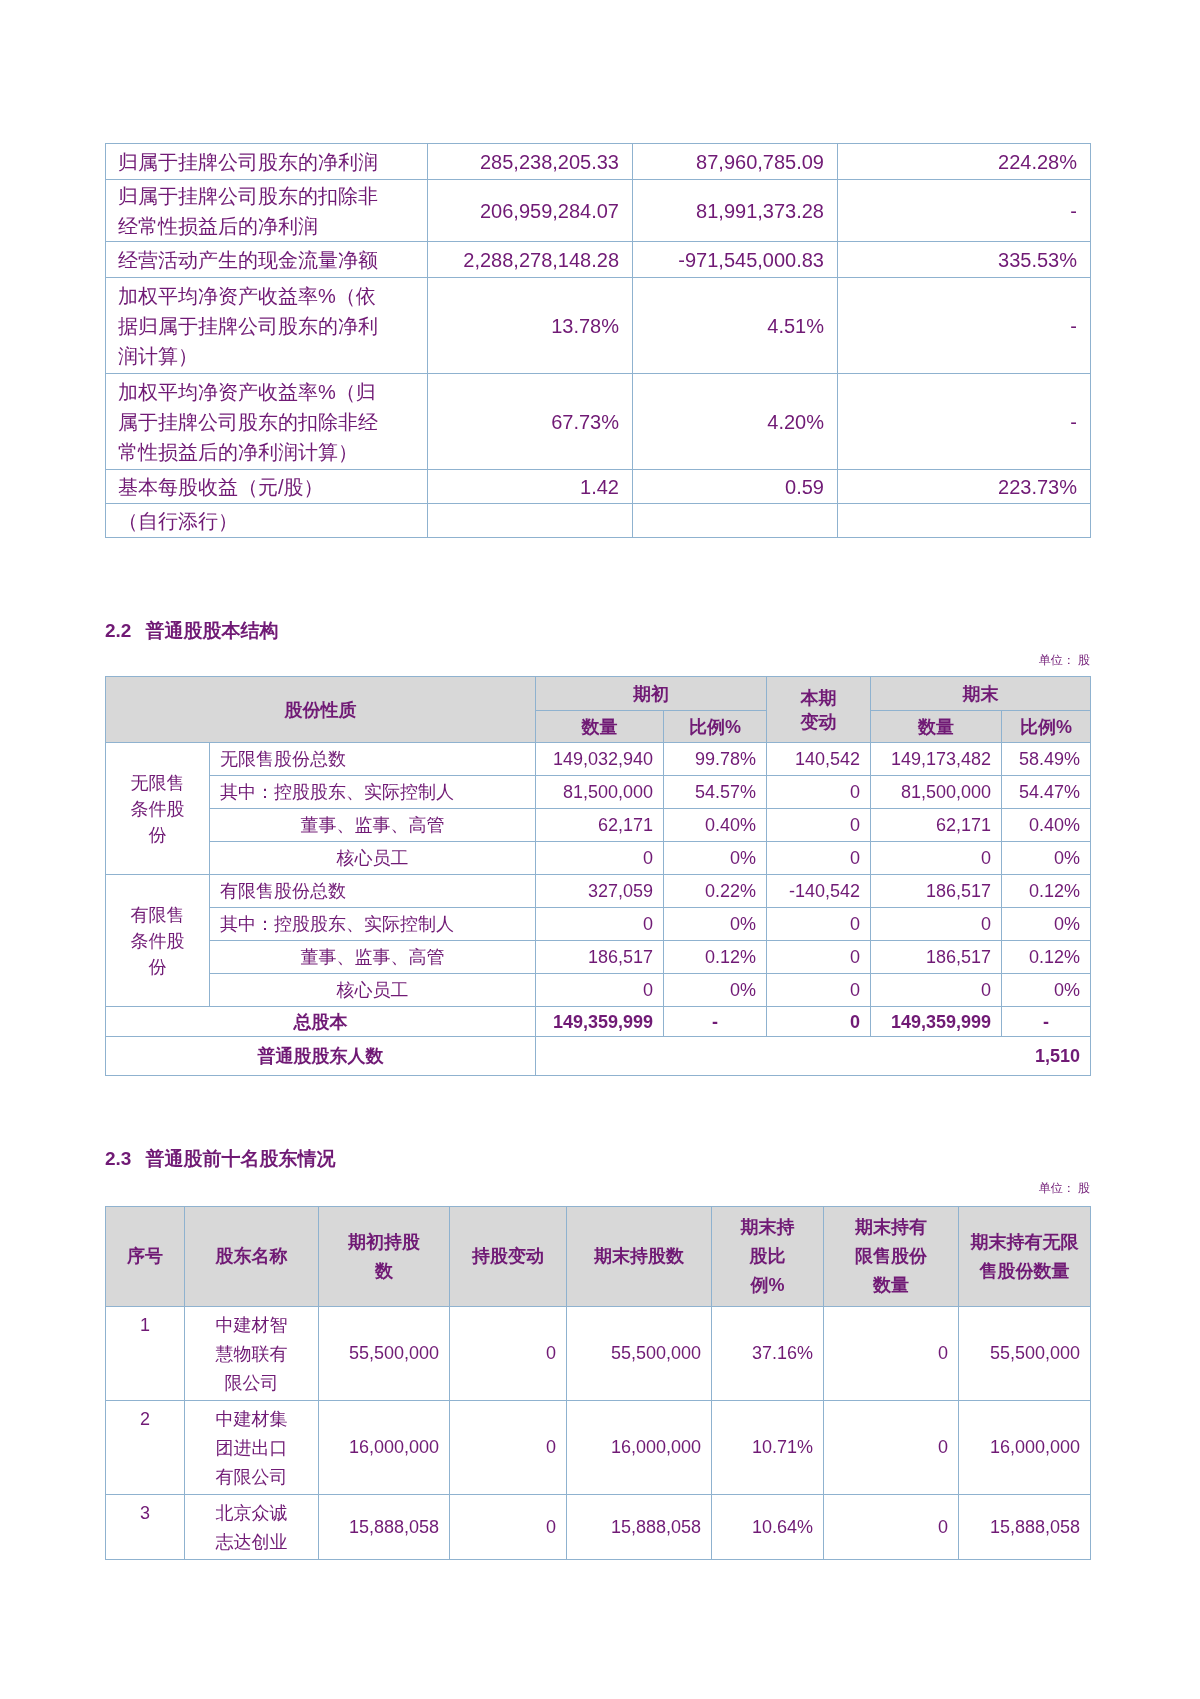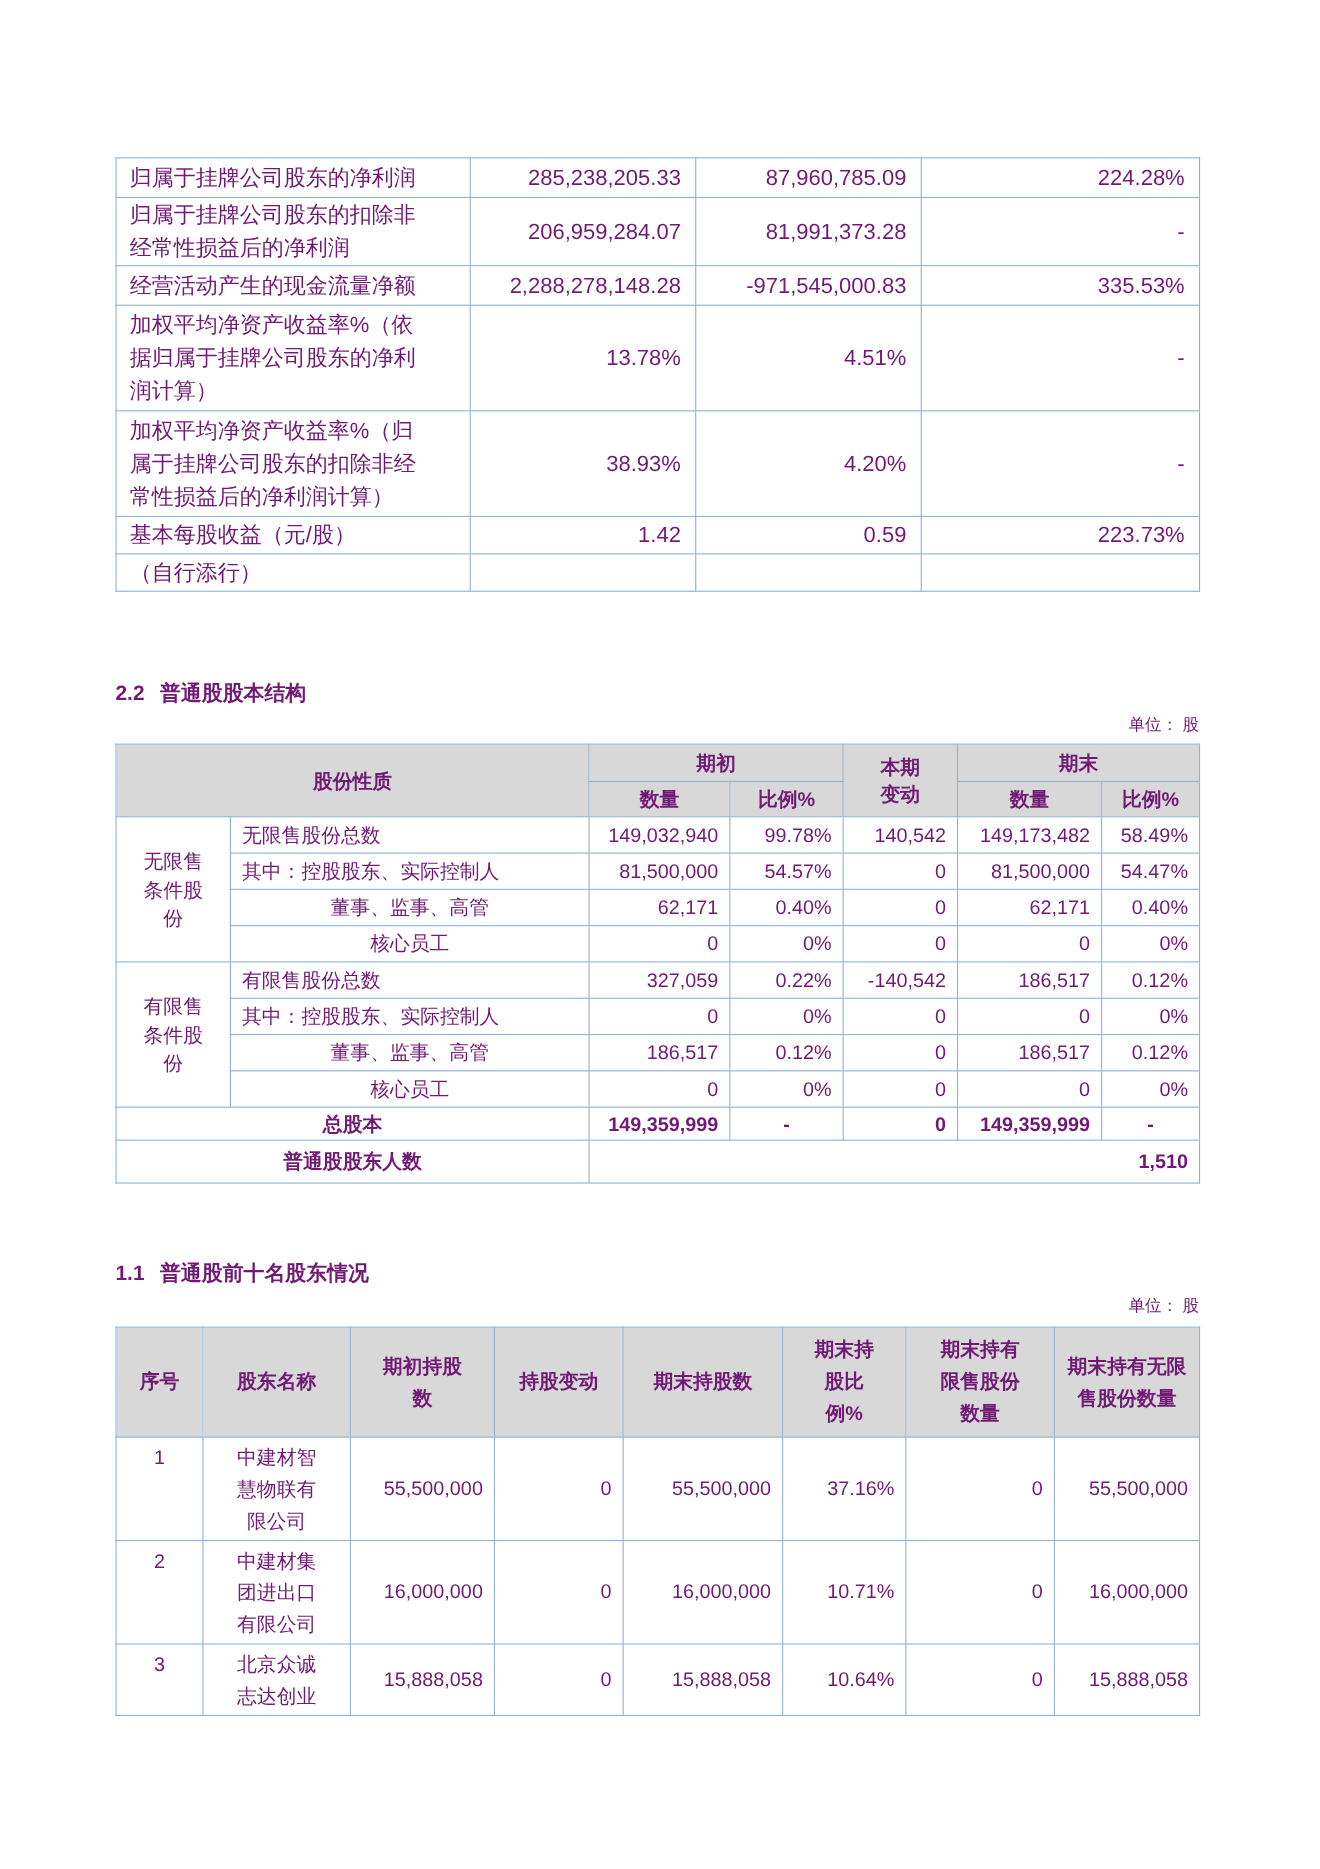--- a/index.html
+++ b/index.html
@@ -92,7 +92,7 @@
         </tr>
         <tr style="height:96px">
           <td class="lbl">加权平均净资产收益率%（归属于挂牌公司股东的扣除非经常性损益后的净利润计算）</td>
-          <td class="num">38.93%</td>
+          <td class="num">67.73%</td>
           <td class="num">4.20%</td>
           <td class="num">-</td>
         </tr>

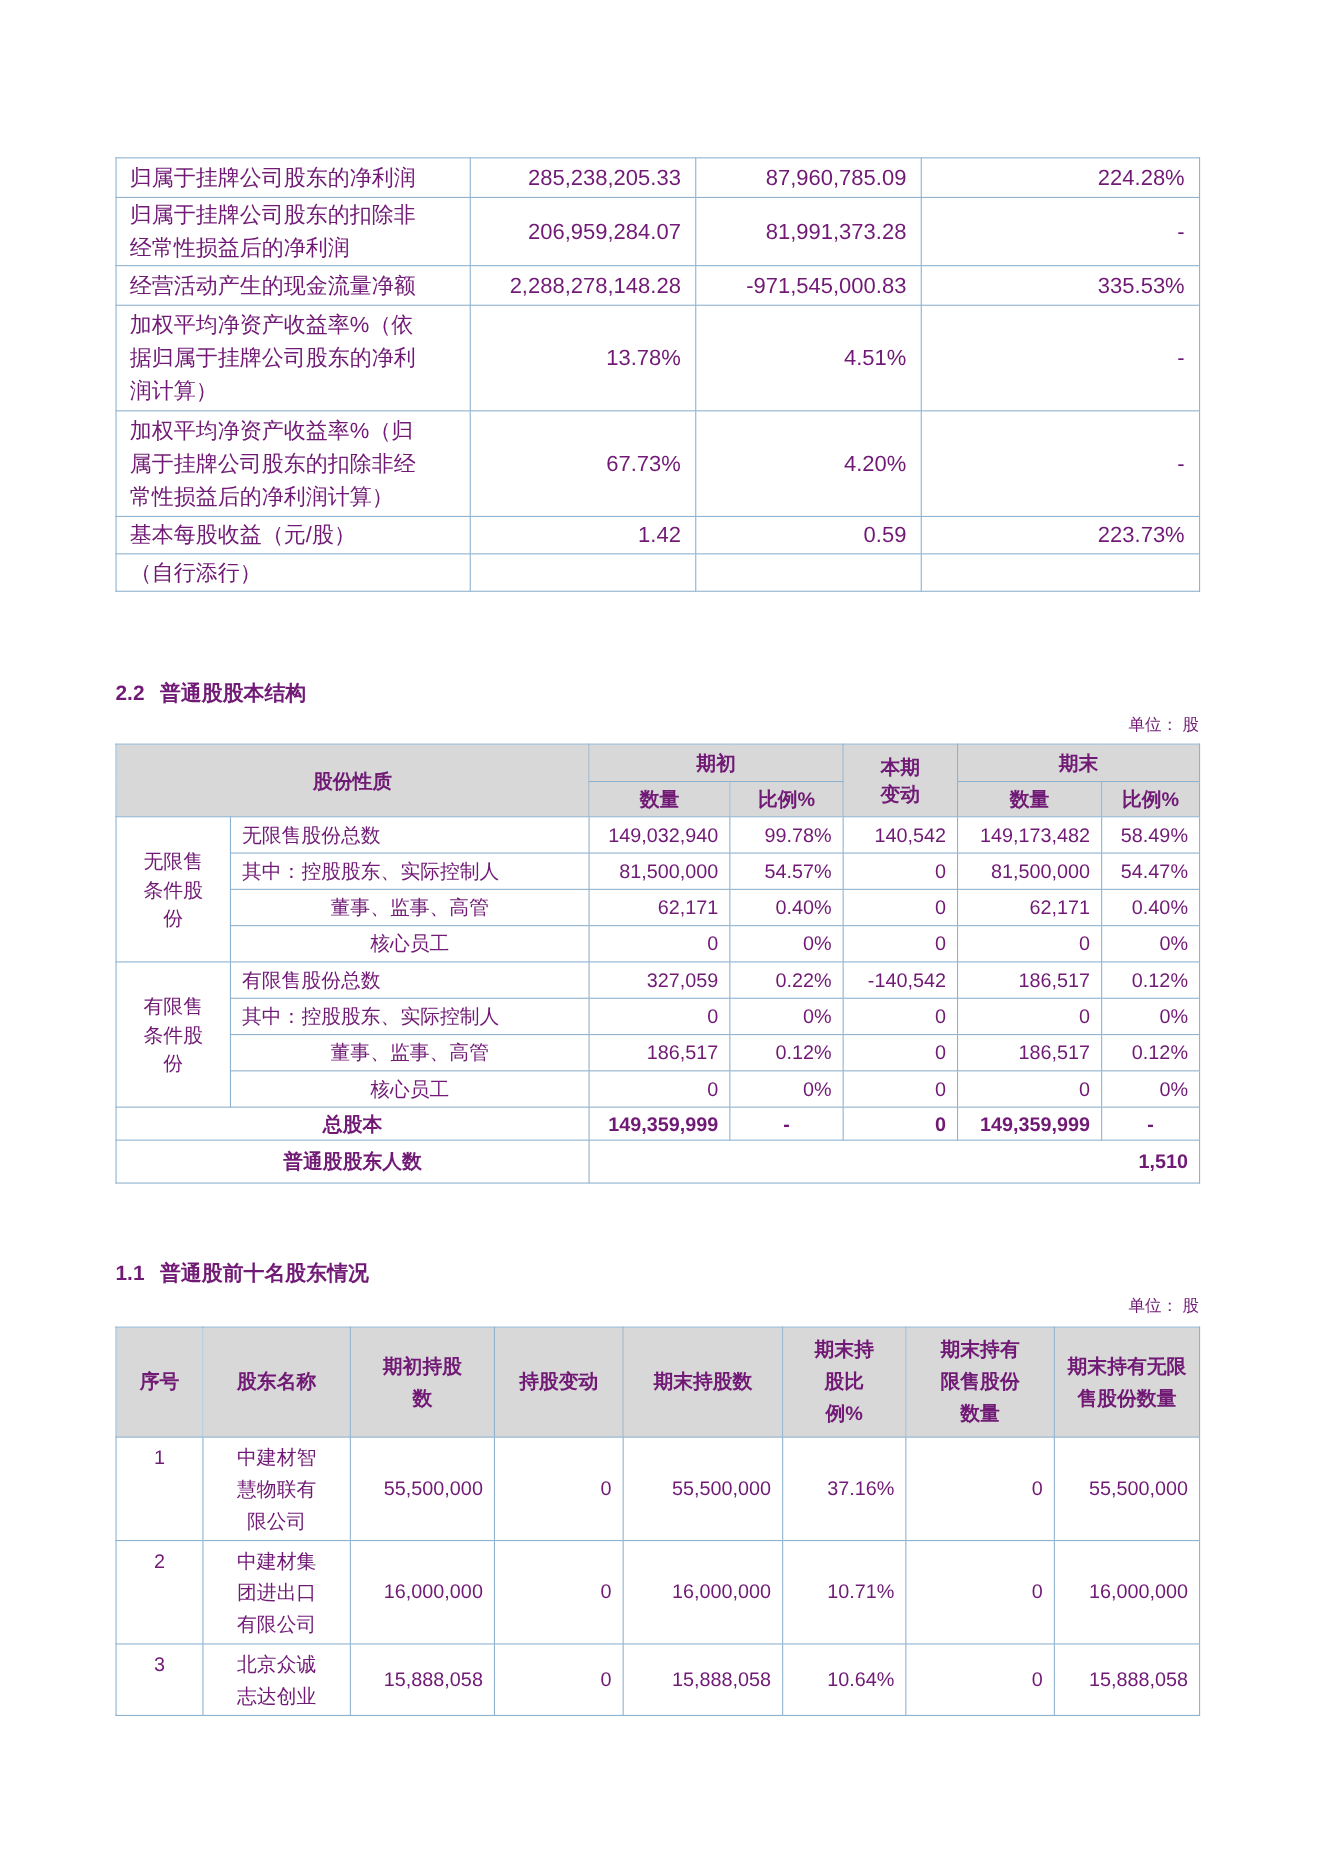--- a/index.html
+++ b/index.html
@@ -21,7 +21,7 @@
   .sec-heading .sec-no{margin-right:14px;}
   .h22{margin-top:80px;}
   .h23{margin-top:70px;}
-  .unit{font-size:15px;line-height:22px;text-align:right;margin-top:6px;}
+  .unit{font-size:12px;line-height:22px;text-align:right;margin-top:6px;}
 
   
   .t2{margin-top:5px;font-size:18px;}

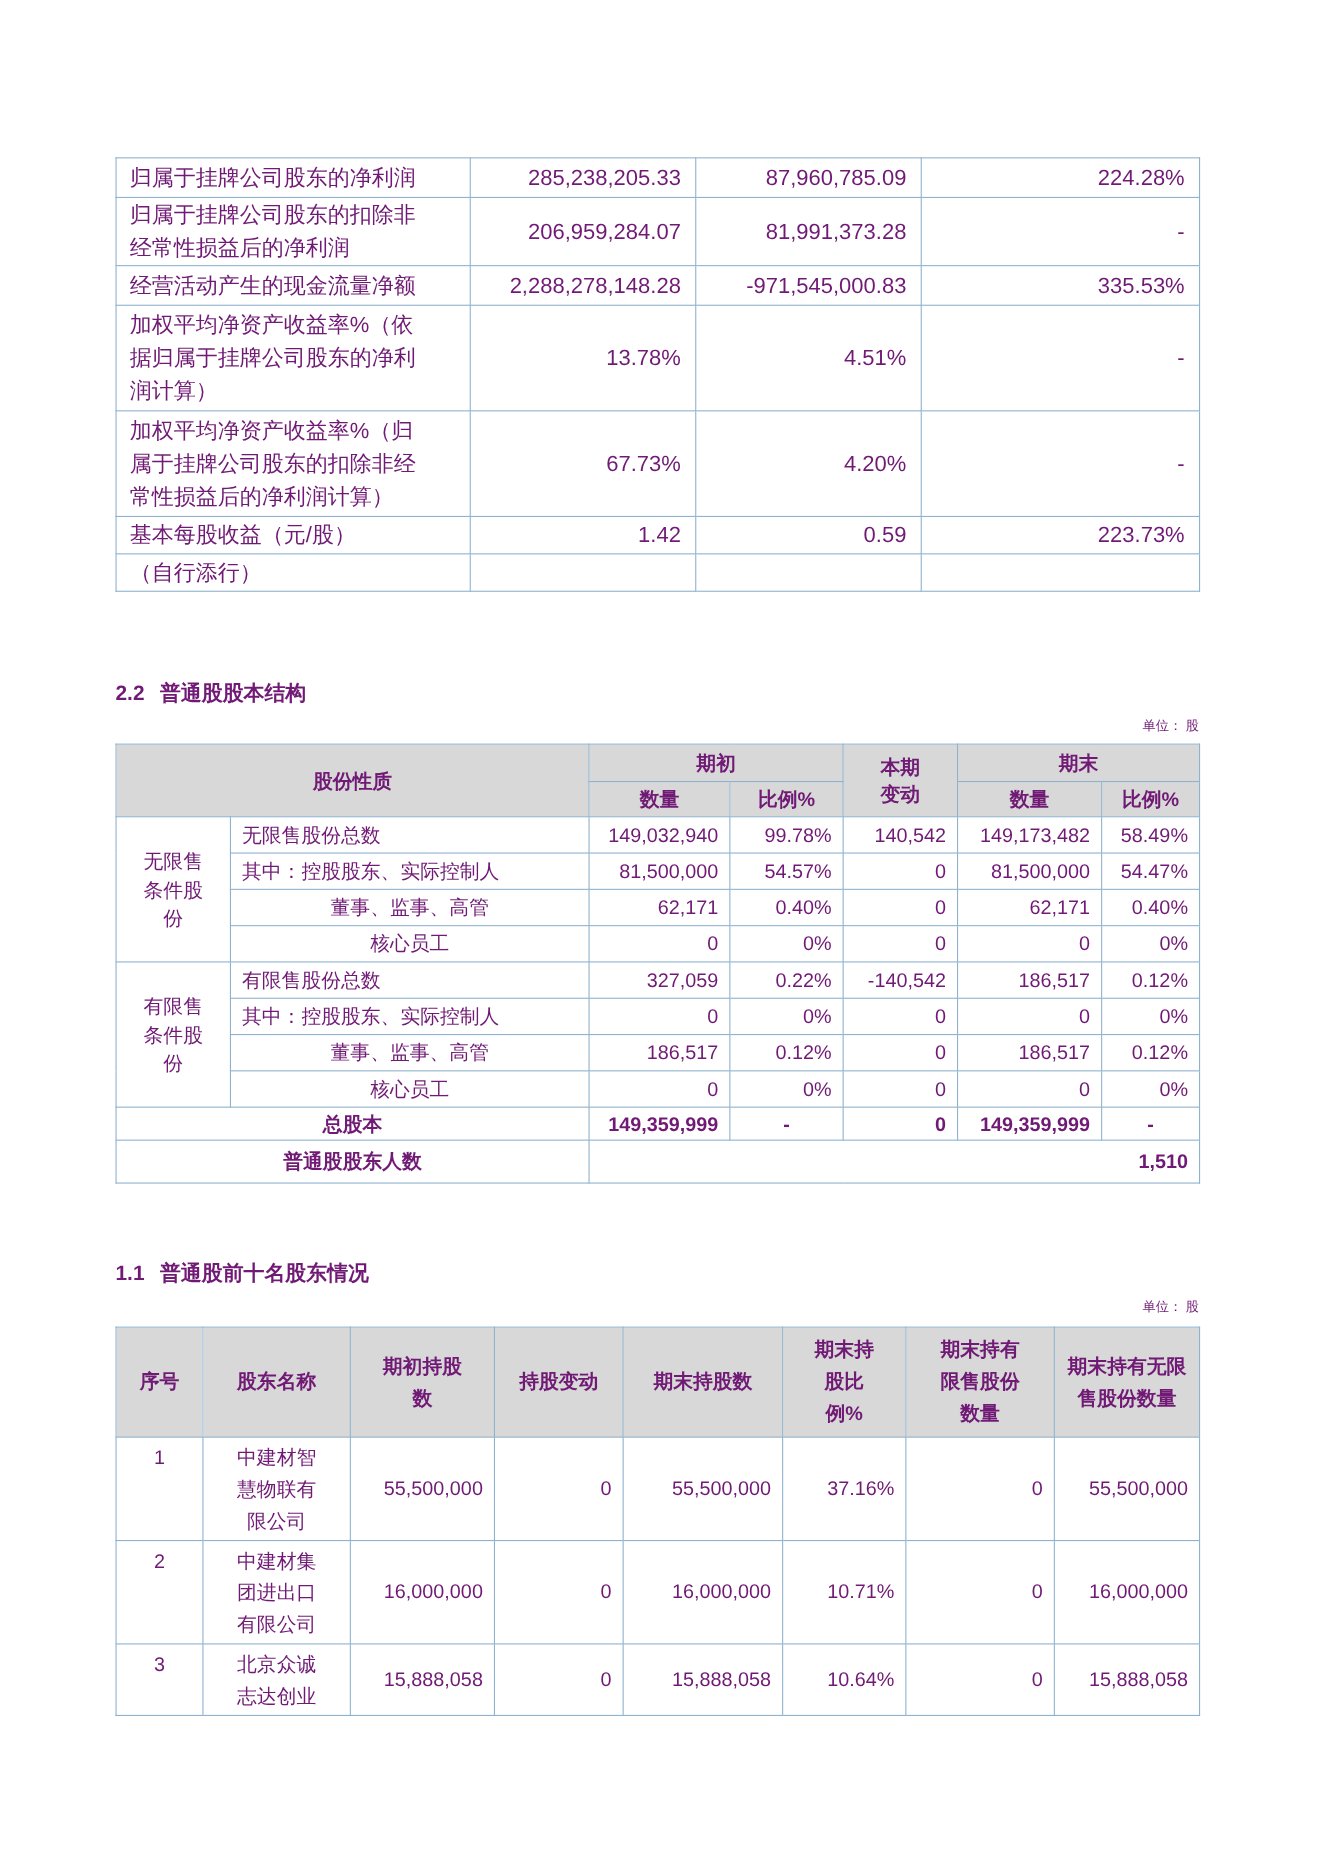--- a/index.html
+++ b/index.html
@@ -221,7 +221,7 @@
       </tbody>
     </table>
 
-    <h3 class="sec-heading h23"><span class="sec-no">1.1</span><span>普通股前十名股东情况</span></h3>
+    <h3 class="sec-heading h23"><span class="sec-no">2.3</span><span>普通股前十名股东情况</span></h3>
     <div class="unit">单位： 股</div>
 
     <table class="t3">

